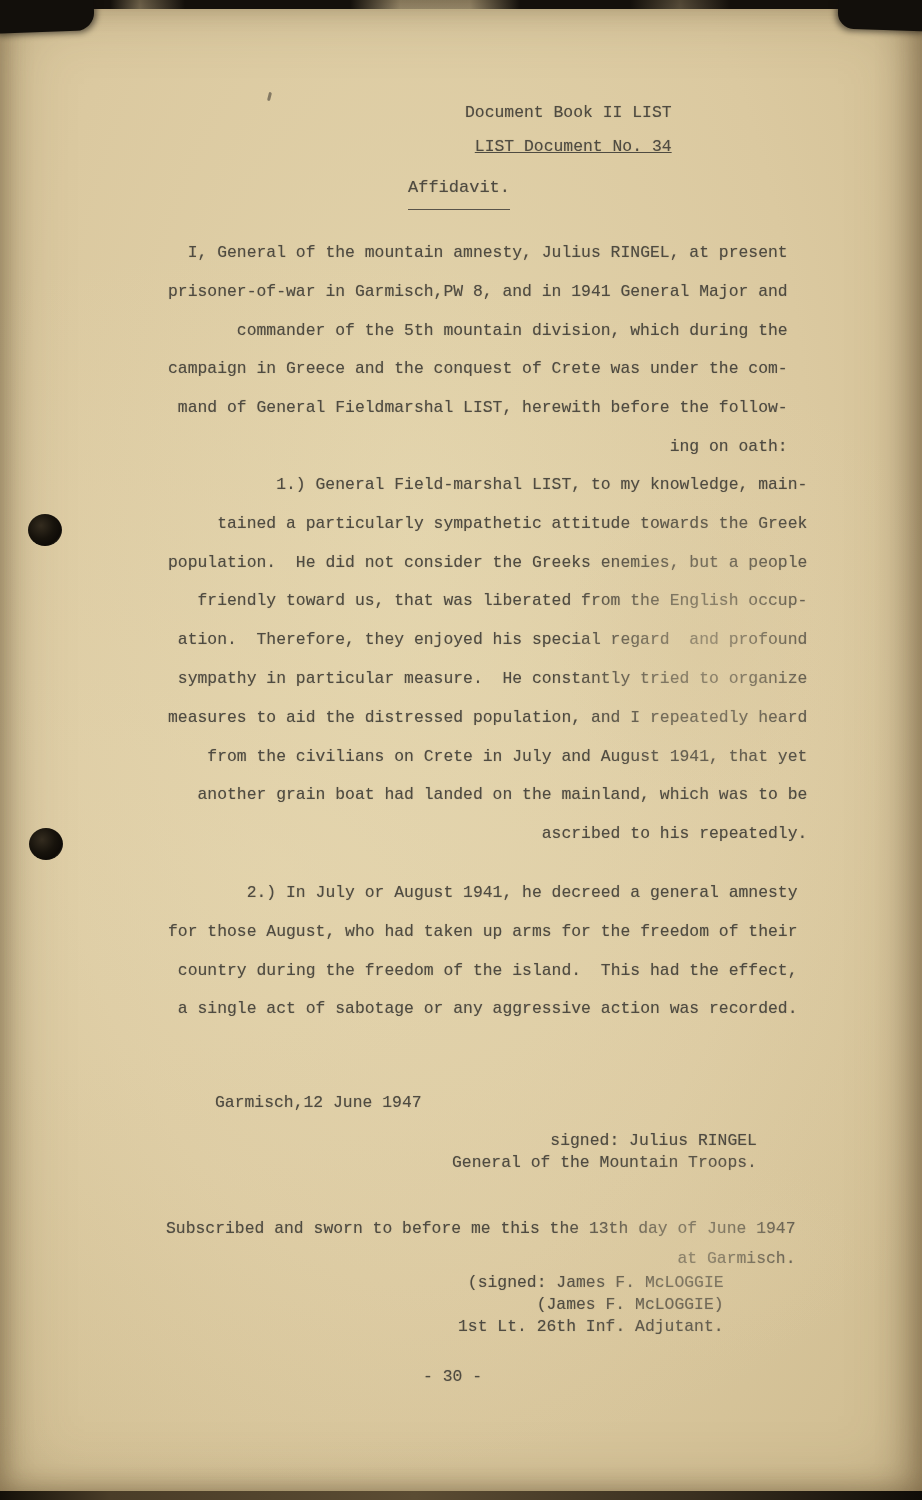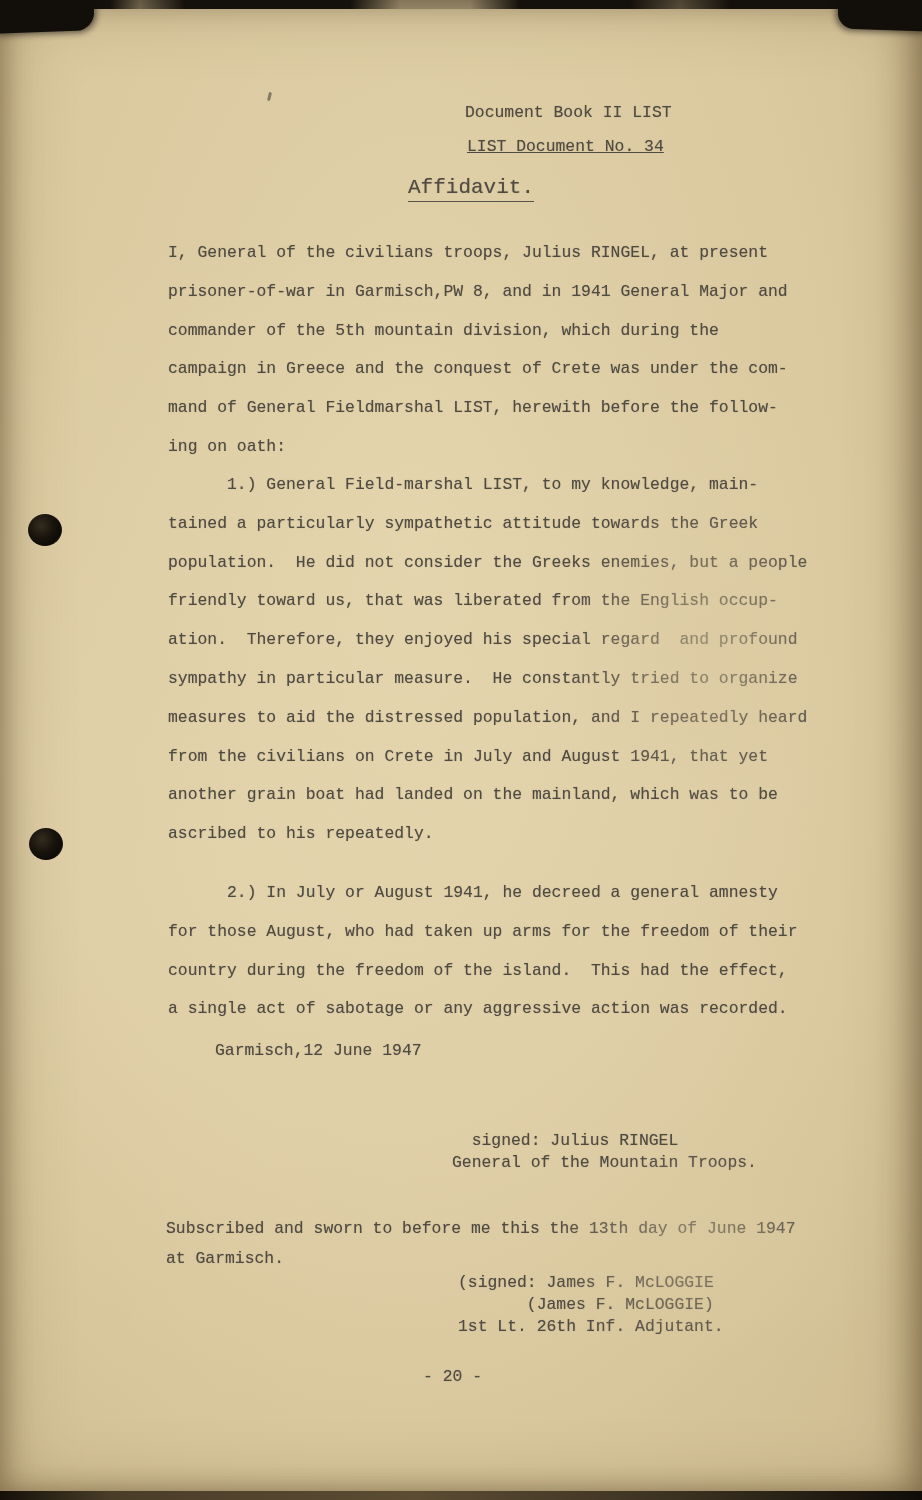--- a/index.html
+++ b/index.html
@@ -75,7 +75,7 @@
   }
   
   .doc-text { color: #4f4b41; text-shadow: 0 0 1px rgba(79,75,65,0.45); }
-  .block { position: absolute; }
+  .block { position: absolute; text-align: right; }
   .tline { white-space: pre; font-size: 16.4px; }
   .lh-body .tline { line-height: 38.8px; }
   .lh-head .tline { line-height: 34px; }

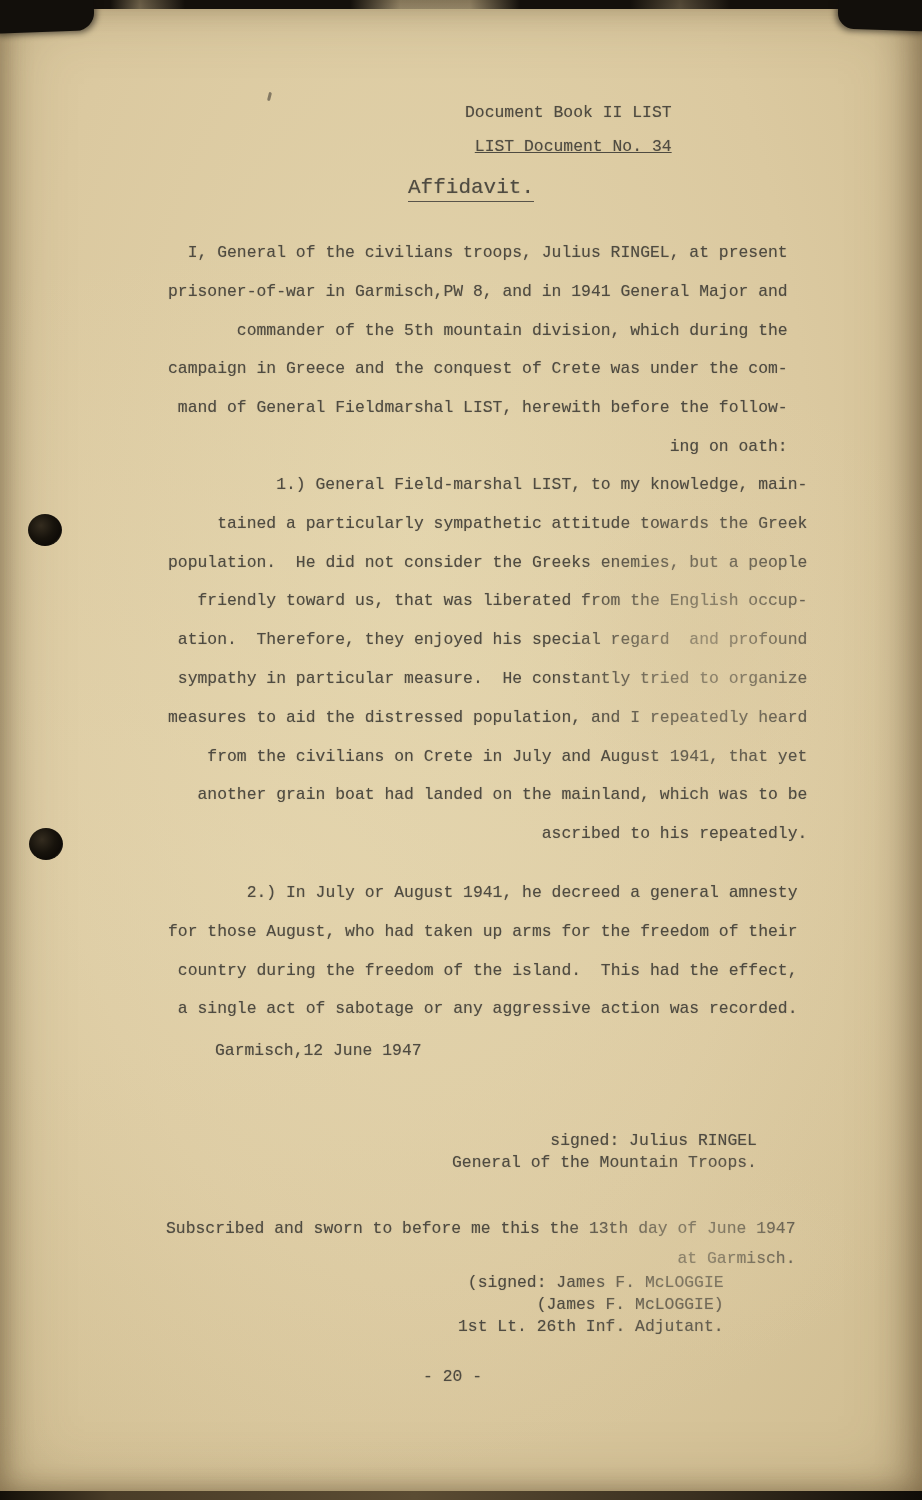--- a/index.html
+++ b/index.html
@@ -82,8 +82,8 @@
   .lh-sig .tline { line-height: 22px; }
   .lh-att .tline { line-height: 30px; }
   .title-line {
-    font-size: 21px; line-height: 24px;
-    border-bottom: 1.6px solid #59544a; padding-bottom: 1px;
+    font-size: 17px; line-height: 24px;
+    border-bottom: 1.6px solid #59544a; padding-bottom: 9px;
     display: inline-block;
   }
 </style>

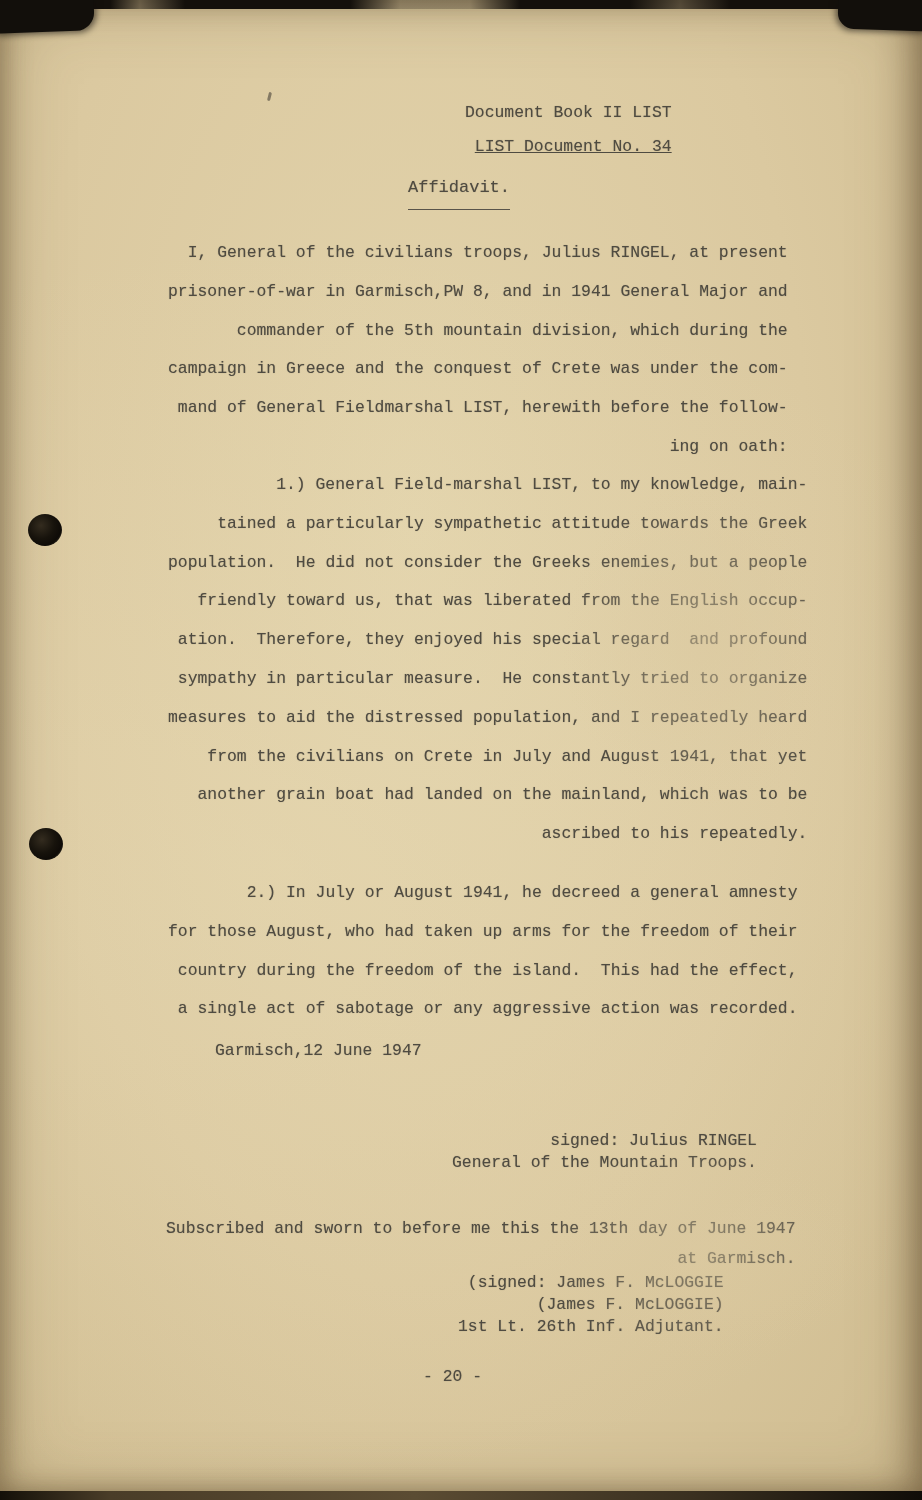--- a/index.html
+++ b/index.html
@@ -112,7 +112,7 @@
   </div>
 
   <div class="block lh-body doc-text" style="left:168px; top:234px;">
-    <div class="tline">I, General of the civilians troops, Julius RINGEL, at present</div>
+    <div class="tline">I, General of the mountain amnesty, Julius RINGEL, at present</div>
     <div class="tline">prisoner-of-war in Garmisch,PW 8, and in 1941 General Major and</div>
     <div class="tline">commander of the 5th mountain division, which during the</div>
     <div class="tline">campaign in Greece and the conquest of Crete was under the com-</div>

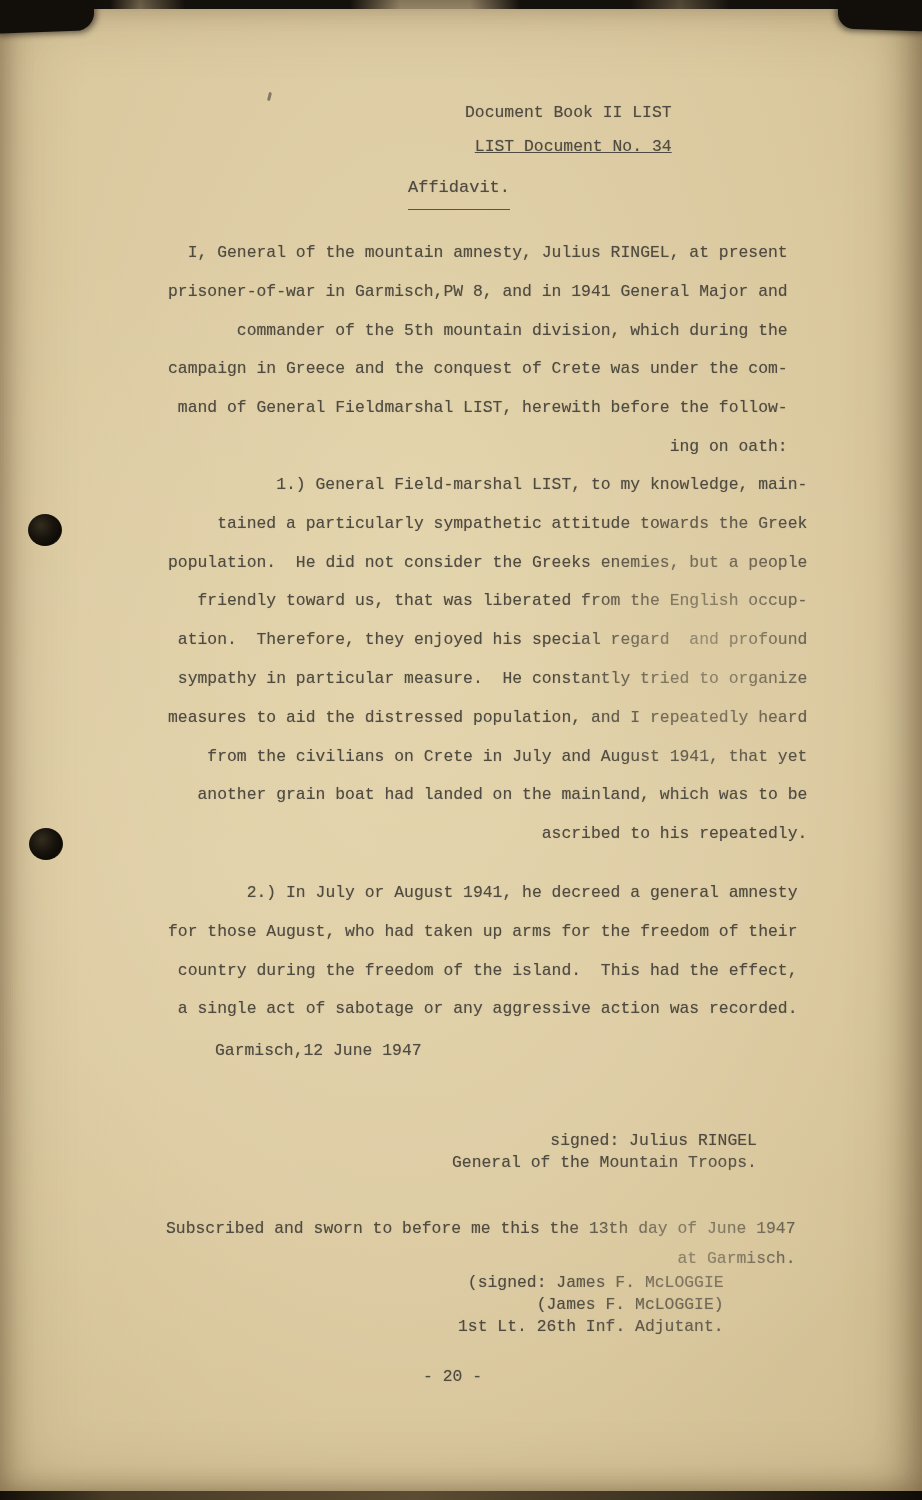--- a/index.html
+++ b/index.html
@@ -140,7 +140,7 @@
     <div class="tline">a single act of sabotage or any aggressive action was recorded.</div>
   </div>
 
-  <div class="block lh-body doc-text" style="left:215px; top:1032px;">
+  <div class="block lh-body doc-text" style="left:215px; top:1084px;">
     <div class="tline">Garmisch,12 June 1947</div>
   </div>
 

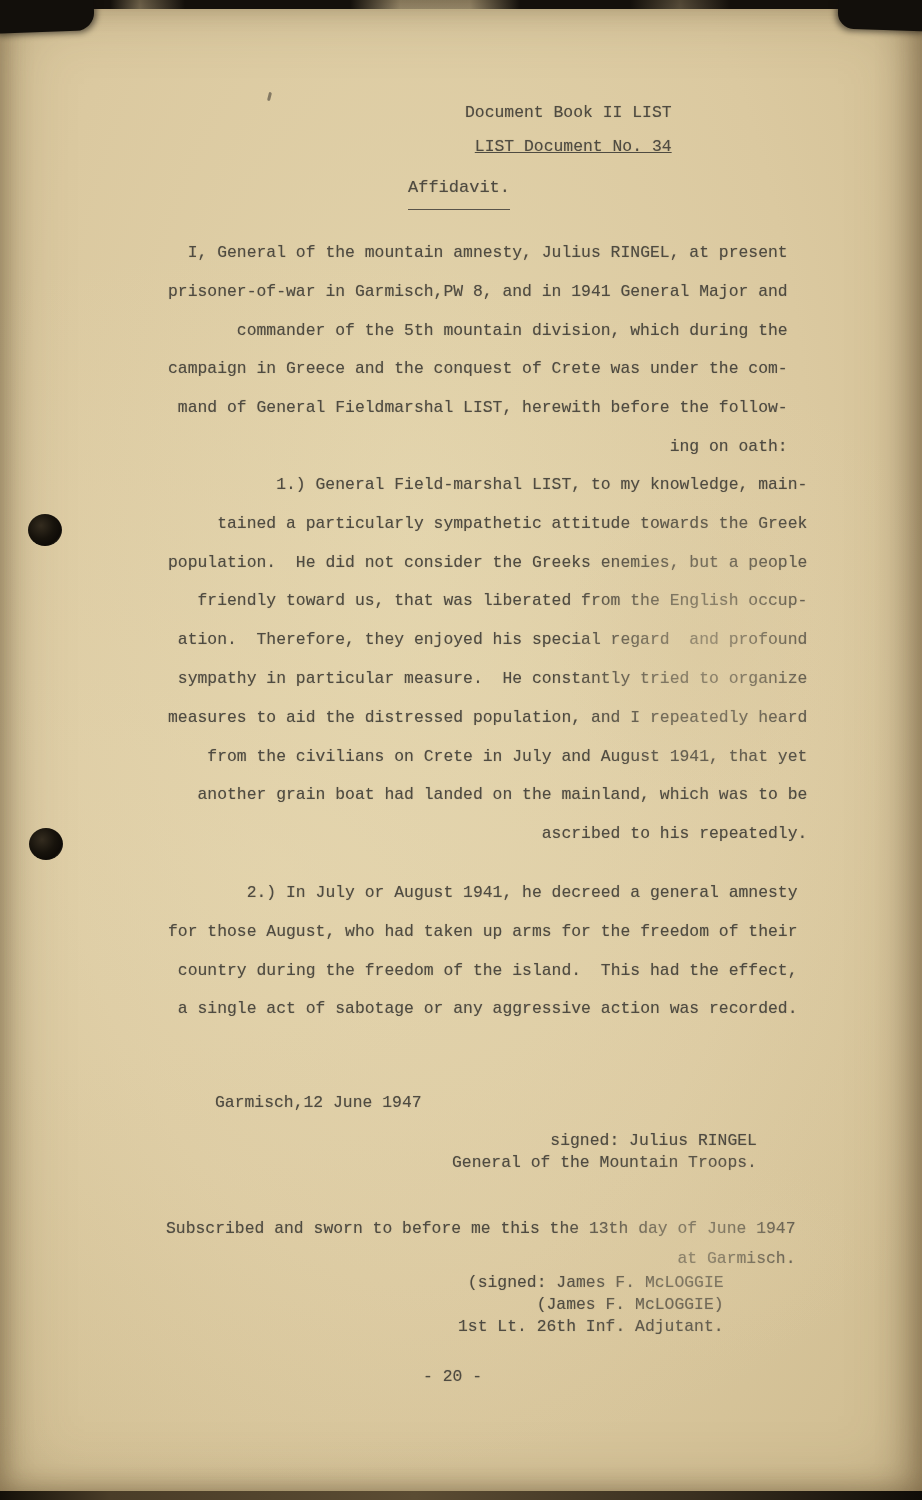--- a/index.html
+++ b/index.html
@@ -161,7 +161,7 @@
   </div>
 
   <div class="block lh-body doc-text" style="left:423px; top:1358px;">
-    <div class="tline">- 20 -</div>
+    <div class="tline">- 30 -</div>
   </div>
 
   <div class="fade-patch fade-1"></div>

